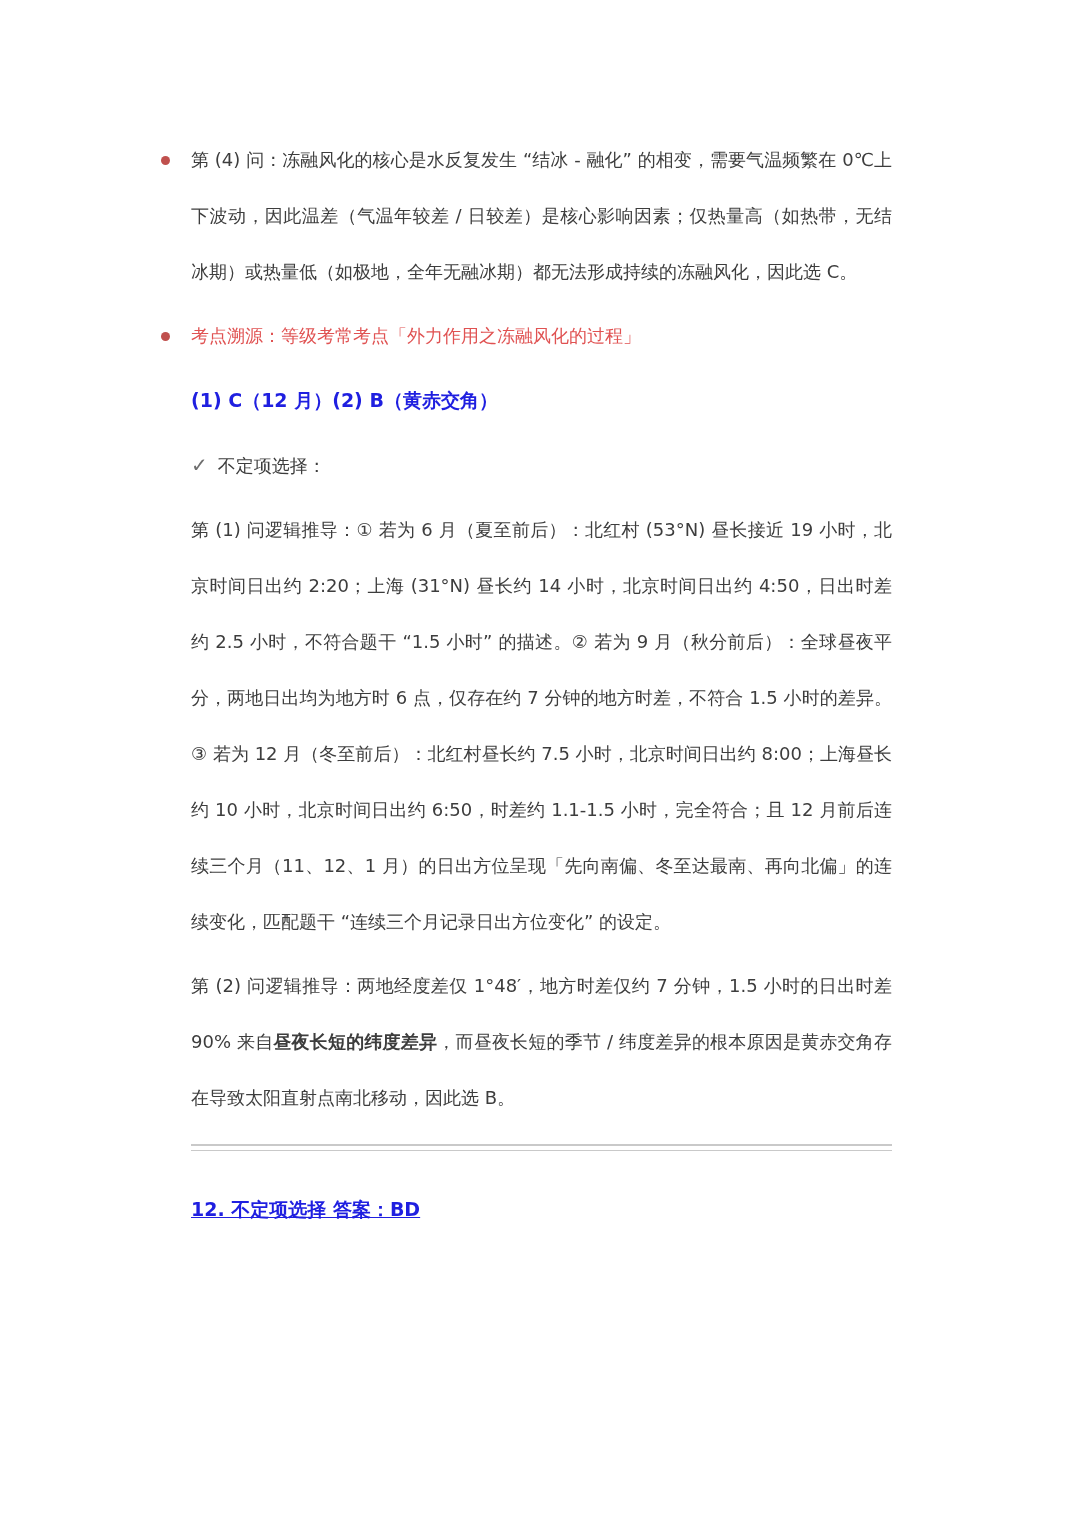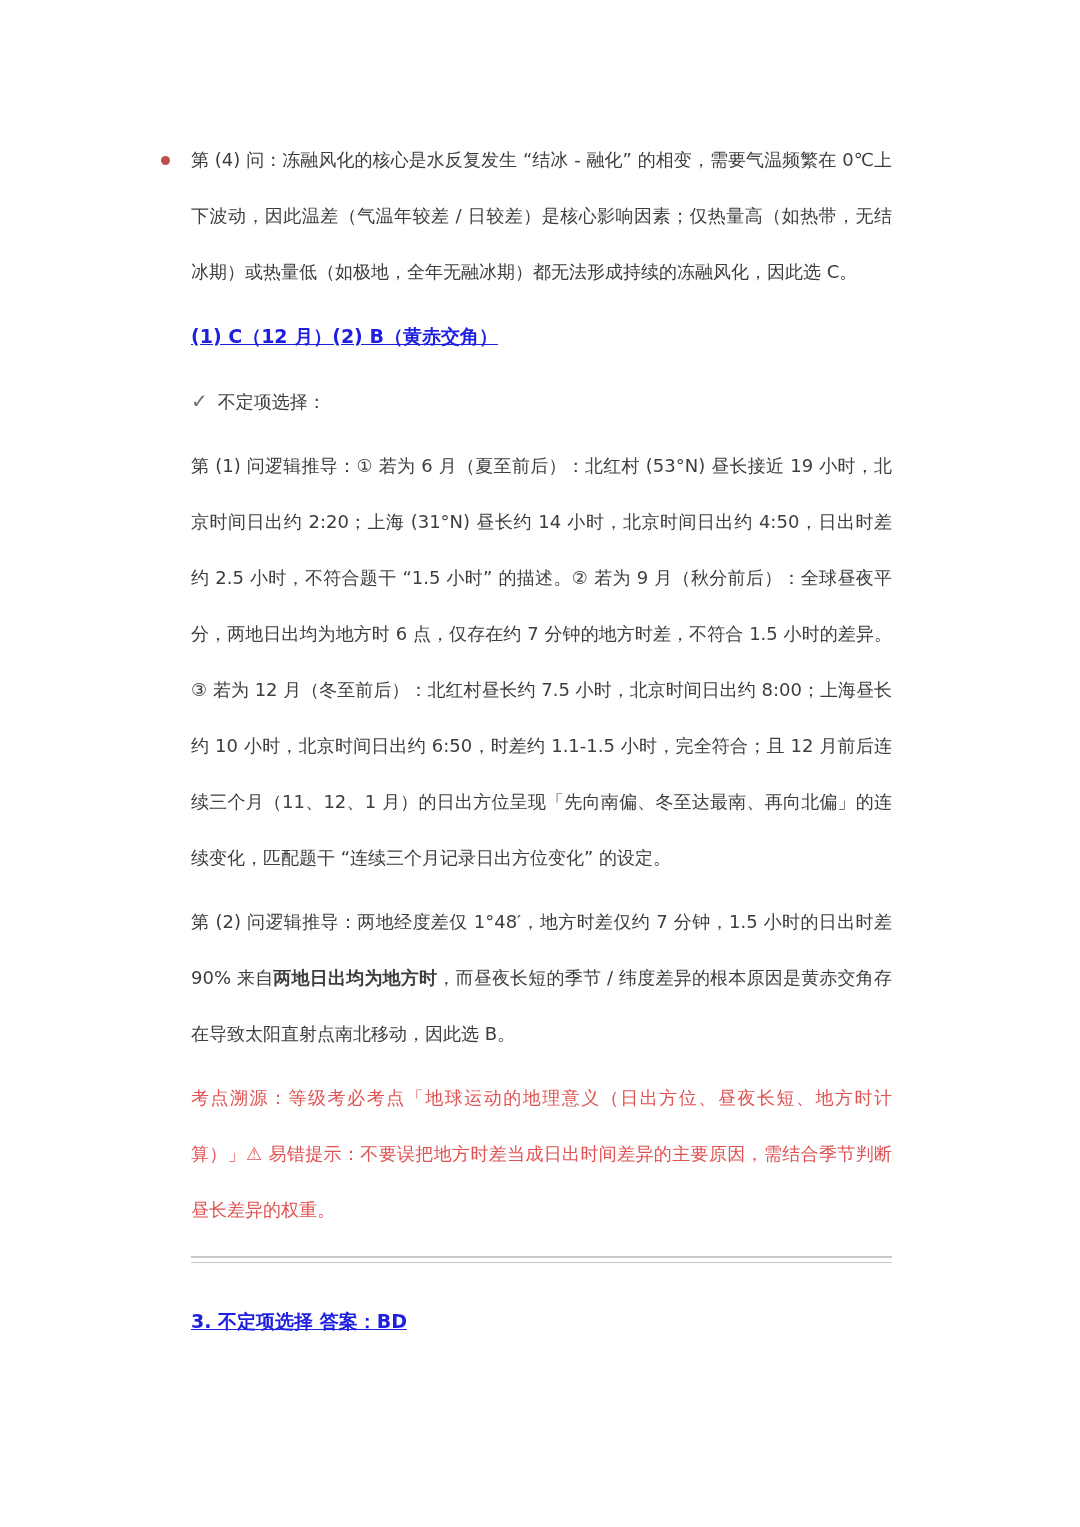--- a/index.html
+++ b/index.html
@@ -82,6 +82,10 @@
       <span class="bullet-dot"></span>
       <p class="para">第 (4) 问：冻融风化的核心是水反复发生 “结冰 - 融化” 的相变，需要气温频繁在 0℃上下波动，因此温差（气温年较差 / 日较差）是核心影响因素；仅热量高（如热带，无结冰期）或热量低（如极地，全年无融冰期）都无法形成持续的冻融风化，因此选 C。</p>
     </li>
+    <li class="bullet-item">
+      <span class="bullet-dot"></span>
+      <p class="para red-text">考点溯源：等级考常考点「外力作用之冻融风化的过程」</p>
+    </li>
   </ul>
 
 

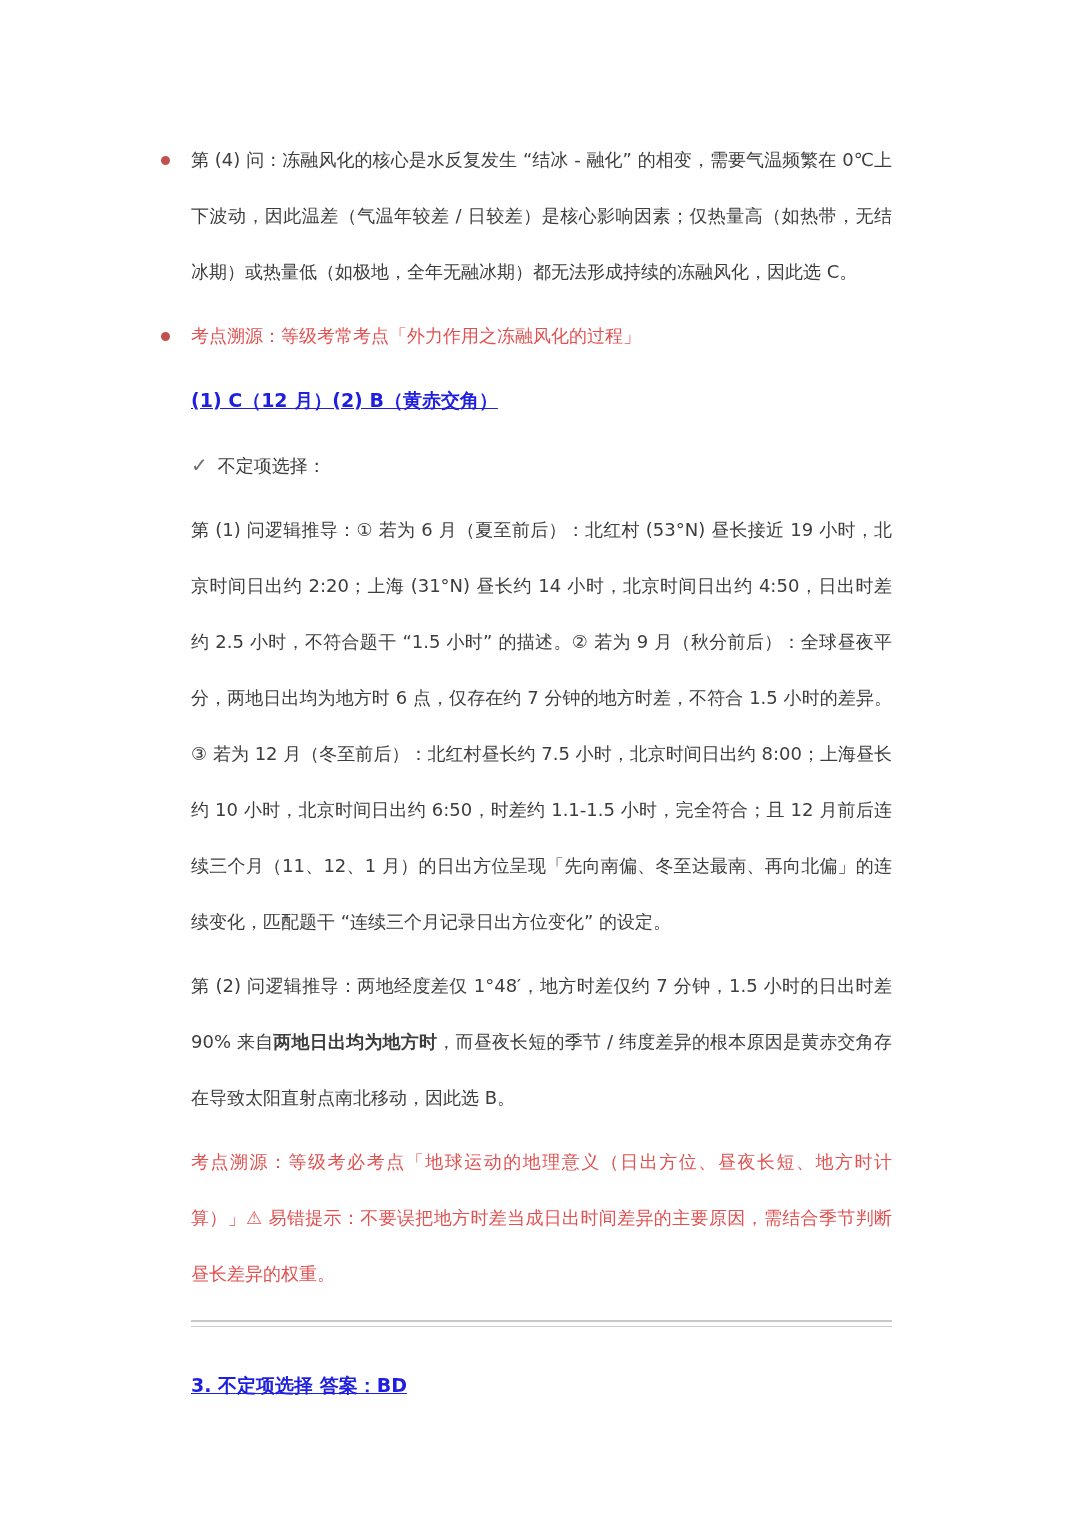--- a/index.html
+++ b/index.html
@@ -45,7 +45,6 @@
   .blue-answer {
     color: #1f1fe0;
     font-weight: bold;
-    text-decoration: underline;
     font-size: 19px;
   }
   .scoring-line { margin-bottom: 8px; text-align: left; }

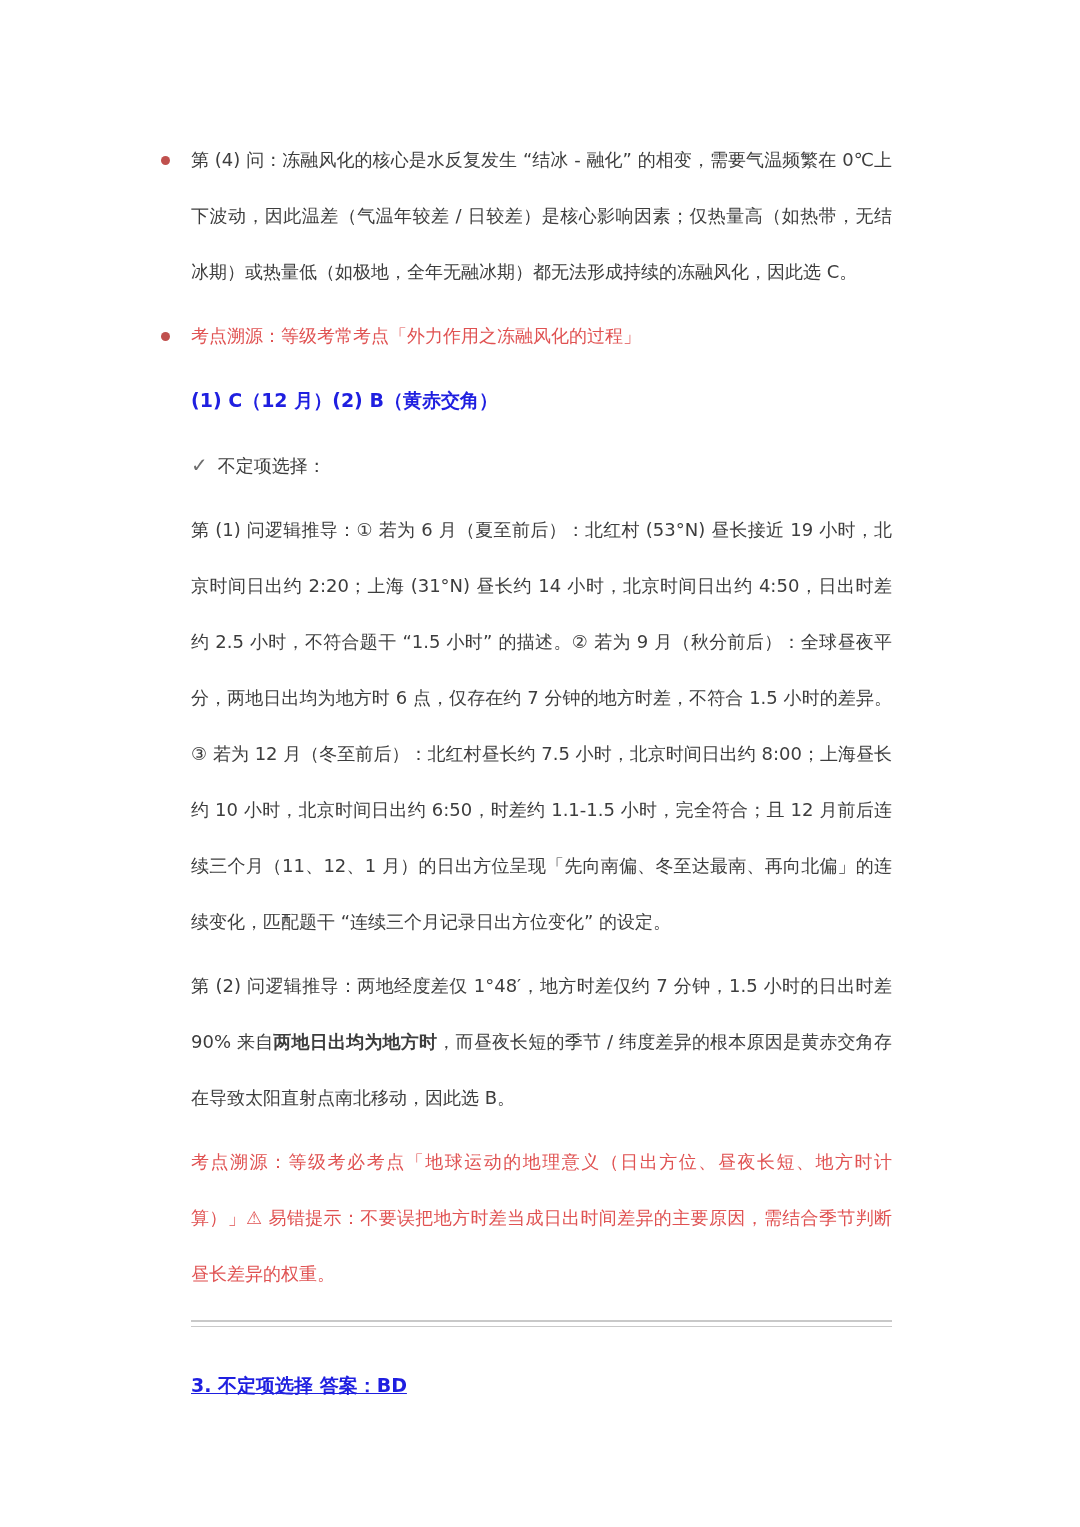--- a/index.html
+++ b/index.html
@@ -99,7 +99,7 @@
   <p class="para">第 (1) 问逻辑推导：① 若为 6 月（夏至前后）：北红村 (53°N) 昼长接近 19 小时，北京时间日出约 2:20；上海 (31°N) 昼长约 14 小时，北京时间日出约 4:50，日出时差约 2.5 小时，不符合题干 “1.5 小时” 的描述。② 若为 9 月（秋分前后）：全球昼夜平分，两地日出均为地方时 6 点，仅存在约 7 分钟的地方时差，不符合 1.5 小时的差异。③ 若为 12 月（冬至前后）：北红村昼长约 7.5 小时，北京时间日出约 8:00；上海昼长约 10 小时，北京时间日出约 6:50，时差约 1.1-1.5 小时，完全符合；且 12 月前后连续三个月（11、12、1 月）的日出方位呈现「先向南偏、冬至达最南、再向北偏」的连续变化，匹配题干 “连续三个月记录日出方位变化” 的设定。</p>
 
   <p class="para">
-    <span>第 (2) 问逻辑推导：两地经度差仅 1°48′，地方时差仅约 7 分钟，1.5 小时的日出时差 90% 来自</span><span class="bold-run">两地日出均为地方时</span><span>，而昼夜长短的季节 / 纬度差异的根本原因是黄赤交角存在导致太阳直射点南北移动，因此选 B。</span>
+    <span>第 (2) 问逻辑推导：两地经度差仅 1°48′，地方时差仅约 7 分钟，1.5 小时的日出时差 90% 来自</span><span class="bold-run">昼夜长短的纬度差异</span><span>，而昼夜长短的季节 / 纬度差异的根本原因是黄赤交角存在导致太阳直射点南北移动，因此选 B。</span>
   </p>
 
   <p class="para red-text">考点溯源：等级考必考点「地球运动的地理意义（日出方位、昼夜长短、地方时计算）」⚠ 易错提示：不要误把地方时差当成日出时间差异的主要原因，需结合季节判断昼长差异的权重。</p>

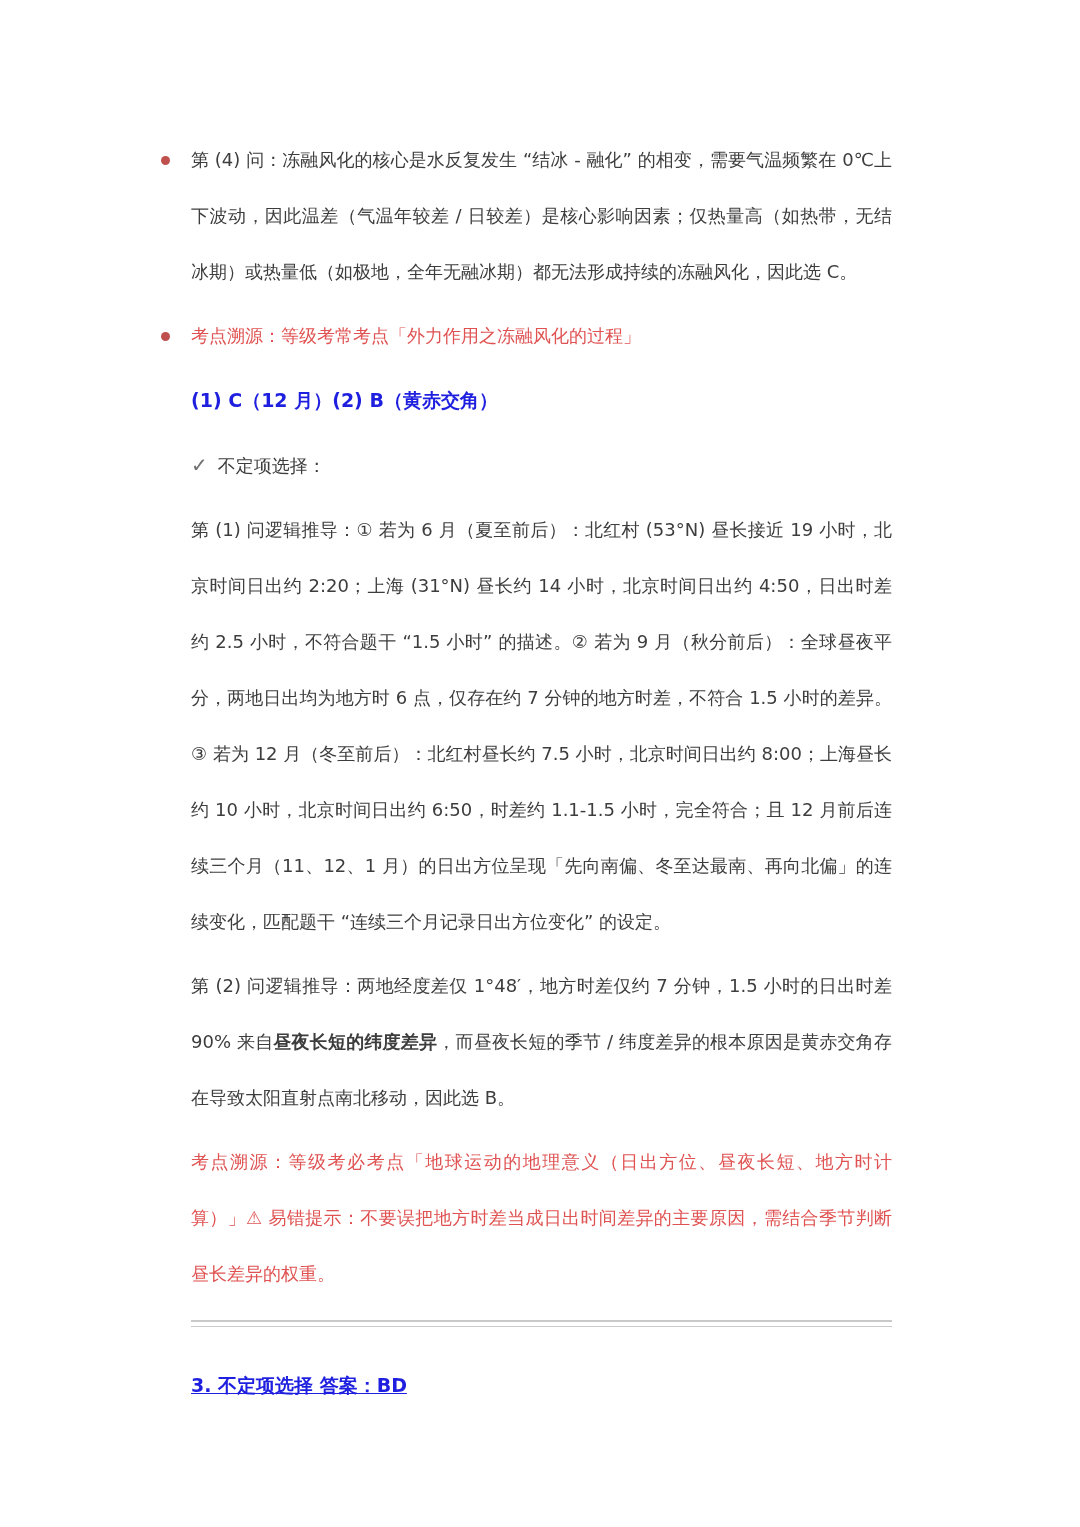--- a/index.html
+++ b/index.html
@@ -102,7 +102,6 @@
     <span>第 (2) 问逻辑推导：两地经度差仅 1°48′，地方时差仅约 7 分钟，1.5 小时的日出时差 90% 来自</span><span class="bold-run">昼夜长短的纬度差异</span><span>，而昼夜长短的季节 / 纬度差异的根本原因是黄赤交角存在导致太阳直射点南北移动，因此选 B。</span>
   </p>
 
-  <p class="para red-text">考点溯源：等级考必考点「地球运动的地理意义（日出方位、昼夜长短、地方时计算）」⚠ 易错提示：不要误把地方时差当成日出时间差异的主要原因，需结合季节判断昼长差异的权重。</p>
 
   <div class="divider"></div>
 

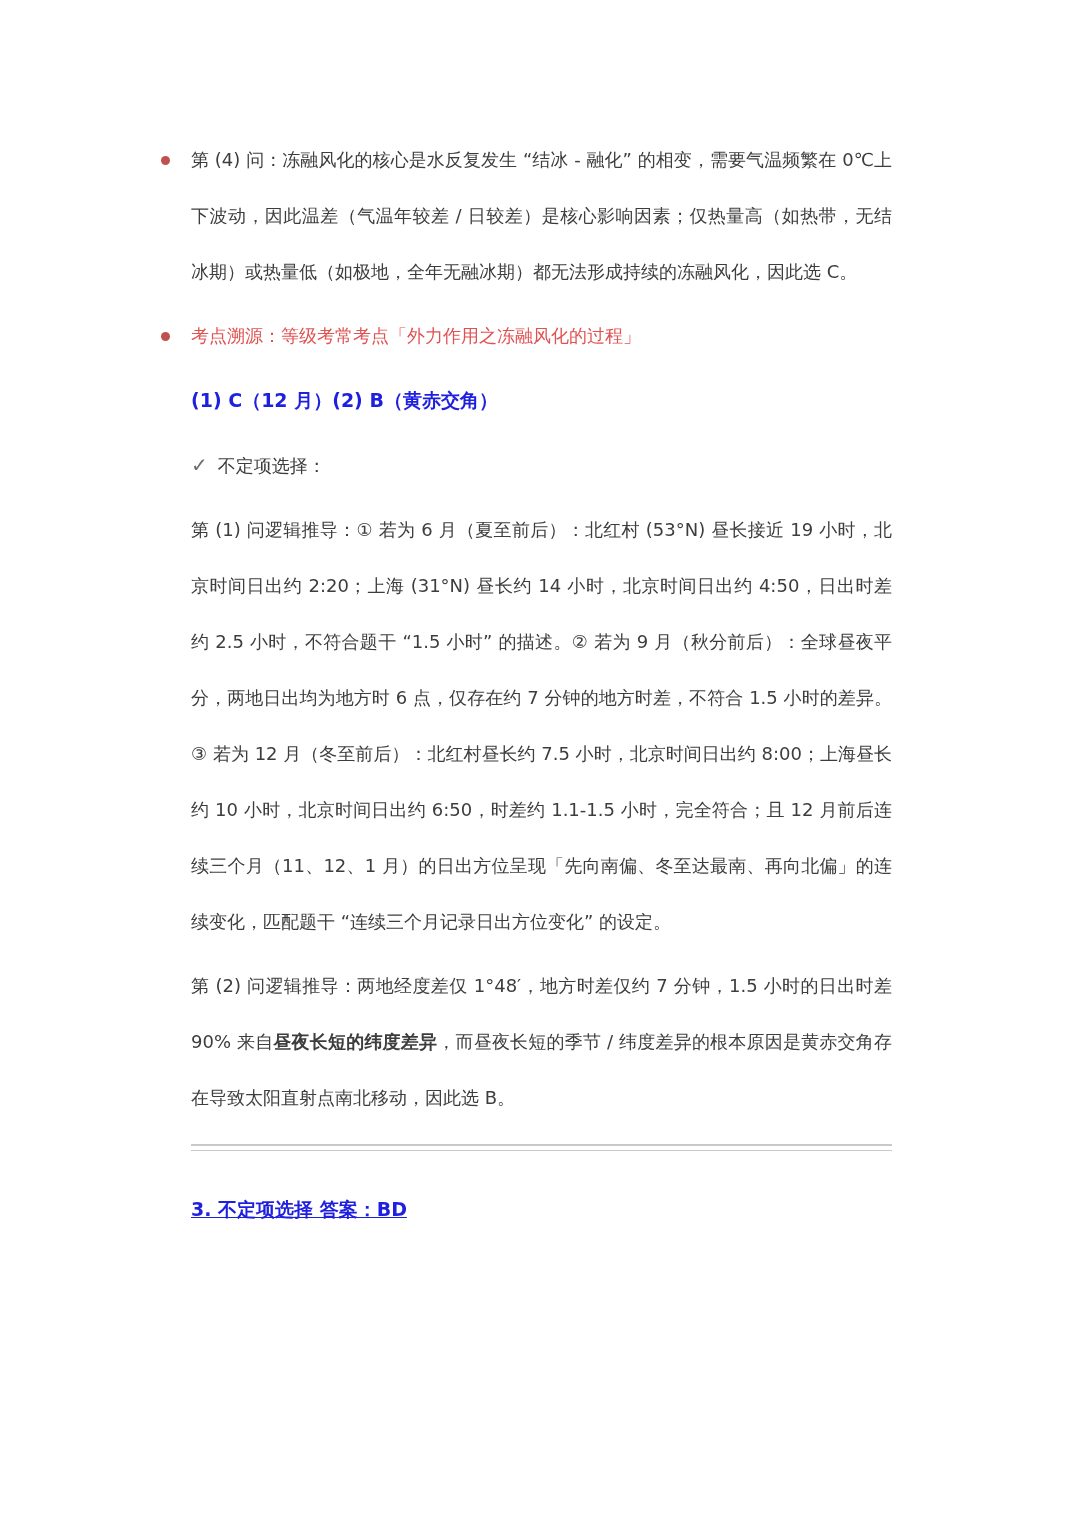--- a/index.html
+++ b/index.html
@@ -105,7 +105,7 @@
 
   <div class="divider"></div>
 
-  <h3 class="section-heading-link">3. 不定项选择 答案：BD</h3>
+  <h3 class="section-heading-link">12. 不定项选择 答案：BD</h3>
 
 </div>
 

